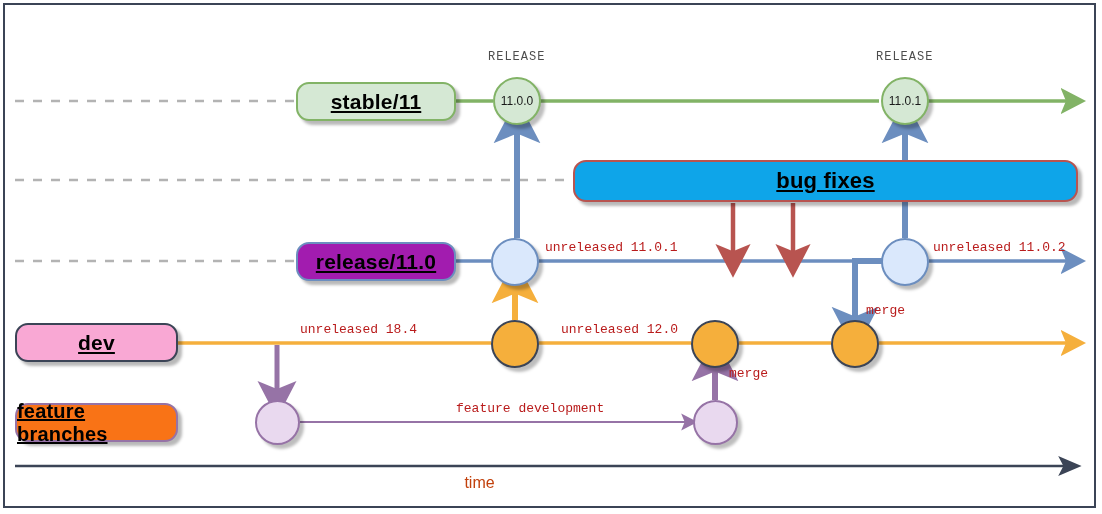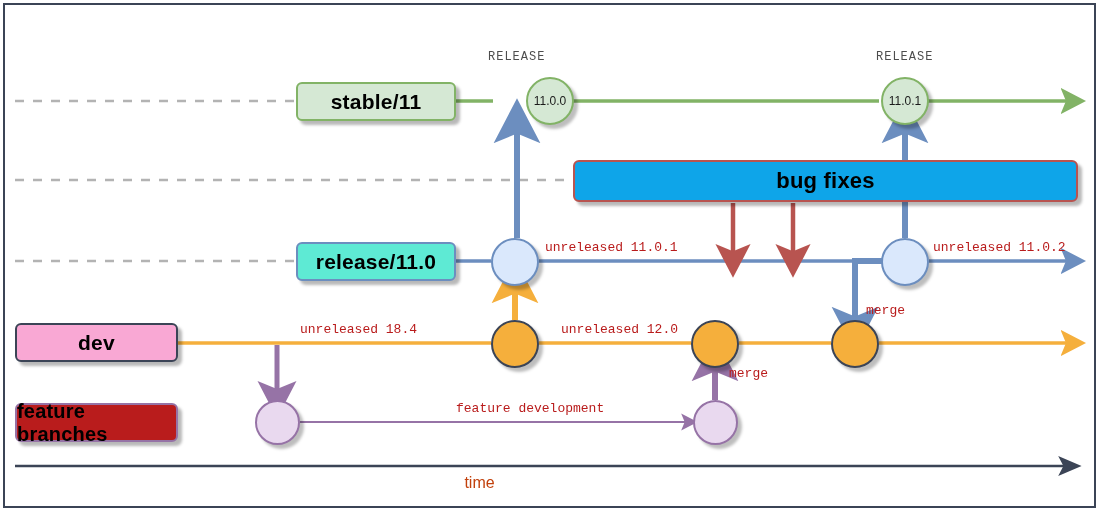--- a/index.html
+++ b/index.html
@@ -31,7 +31,7 @@
   .lane-box {
     position: absolute;
     box-sizing: border-box;
-    border-radius: 6px;
+    border-radius: 13px;
     display: flex;
     align-items: center;
     justify-content: center;
@@ -40,6 +40,7 @@
     color: #000000;
     box-shadow: 4px 4px 3px rgba(0,0,0,0.28);
     letter-spacing: 0.2px;
+    text-decoration: underline;
   }
   .lane-box.tight { font-size: 20px; }
   #box-stable {

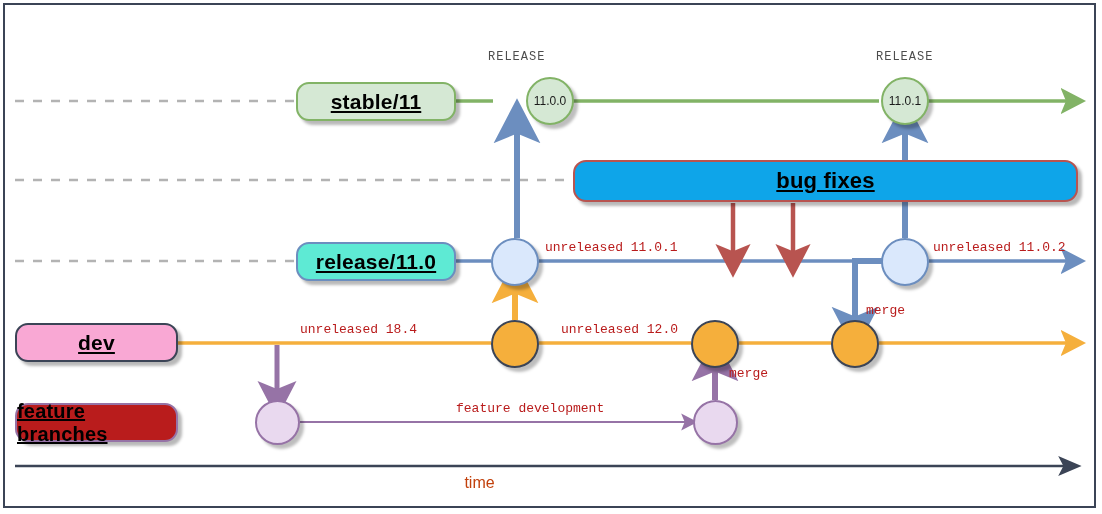--- a/index.html
+++ b/index.html
@@ -193,7 +193,7 @@
   <div class="release-tag" style="left:488px; top:50px;">RELEASE</div>
   <div class="release-tag" style="left:876px; top:50px;">RELEASE</div>
 
-  <div class="node green" style="left:493px; top:77px;  width:48px; height:48px;margin-left:33px;">11.0.0</div>
+  <div class="node green" style="left:493px; top:77px;  width:48px; height:48px;">11.0.0</div>
   <div class="node green" style="left:881px; top:77px;  width:48px; height:48px;">11.0.1</div>
 
   <div class="node blue" style="left:491px; top:238px; width:48px; height:48px;"></div>

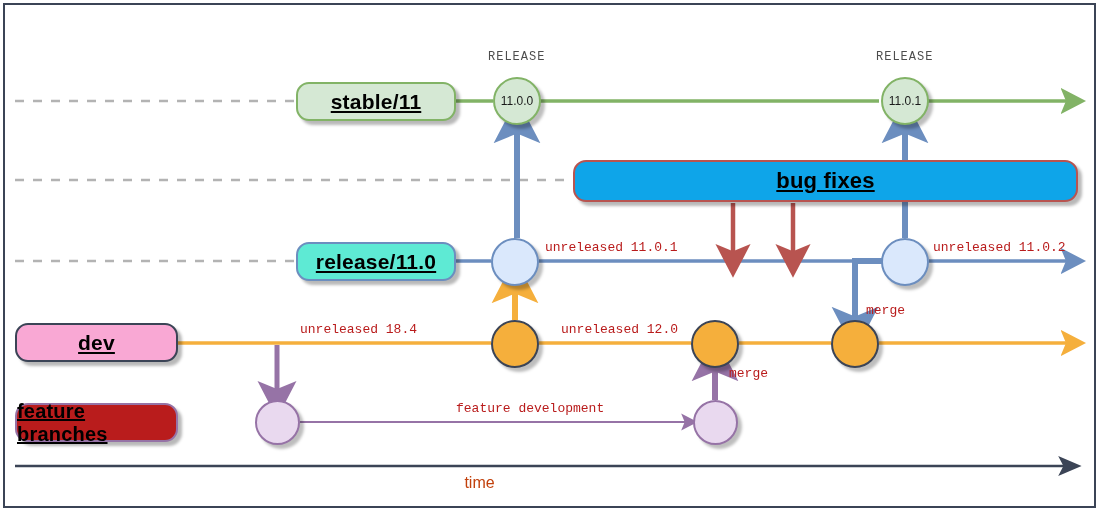--- a/index.html
+++ b/index.html
@@ -49,7 +49,7 @@
   }
   #box-release {
     left: 296px; top: 242px; width: 160px; height: 39px;
-    background: #5eead4; border: 2px solid #6c8ebf;
+    background: #a21caf; border: 2px solid #6c8ebf;
   }
   #box-dev {
     left: 15px; top: 323px; width: 163px; height: 39px;

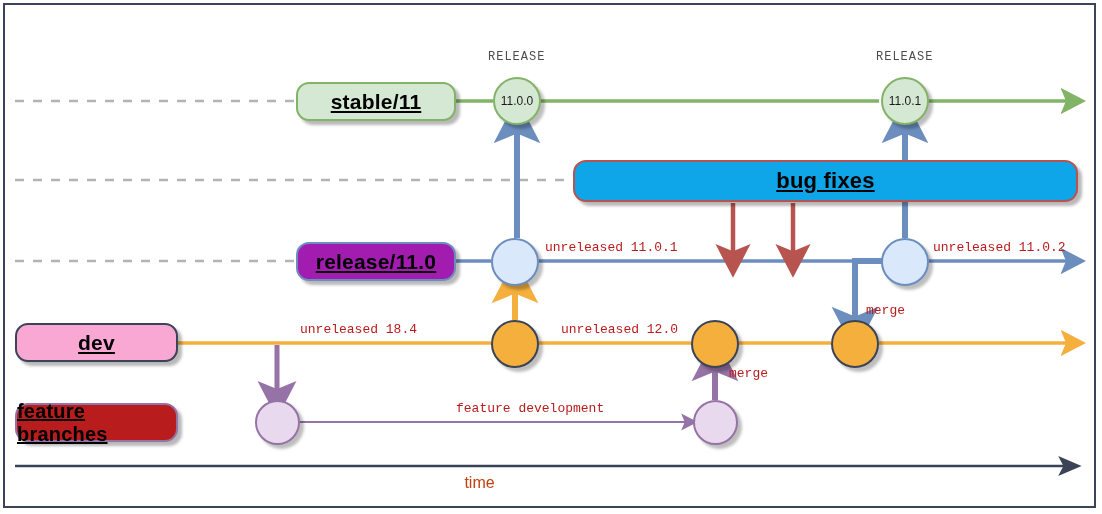--- a/index.html
+++ b/index.html
@@ -57,7 +57,7 @@
   }
   #box-feature {
     left: 15px; top: 403px; width: 163px; height: 39px;
-    background: #b91c1c; border: 2px solid #9673a6;
+    background: #f97316; border: 2px solid #9673a6;
   }
   #box-bugfixes {
     left: 573px; top: 160px; width: 505px; height: 42px;

